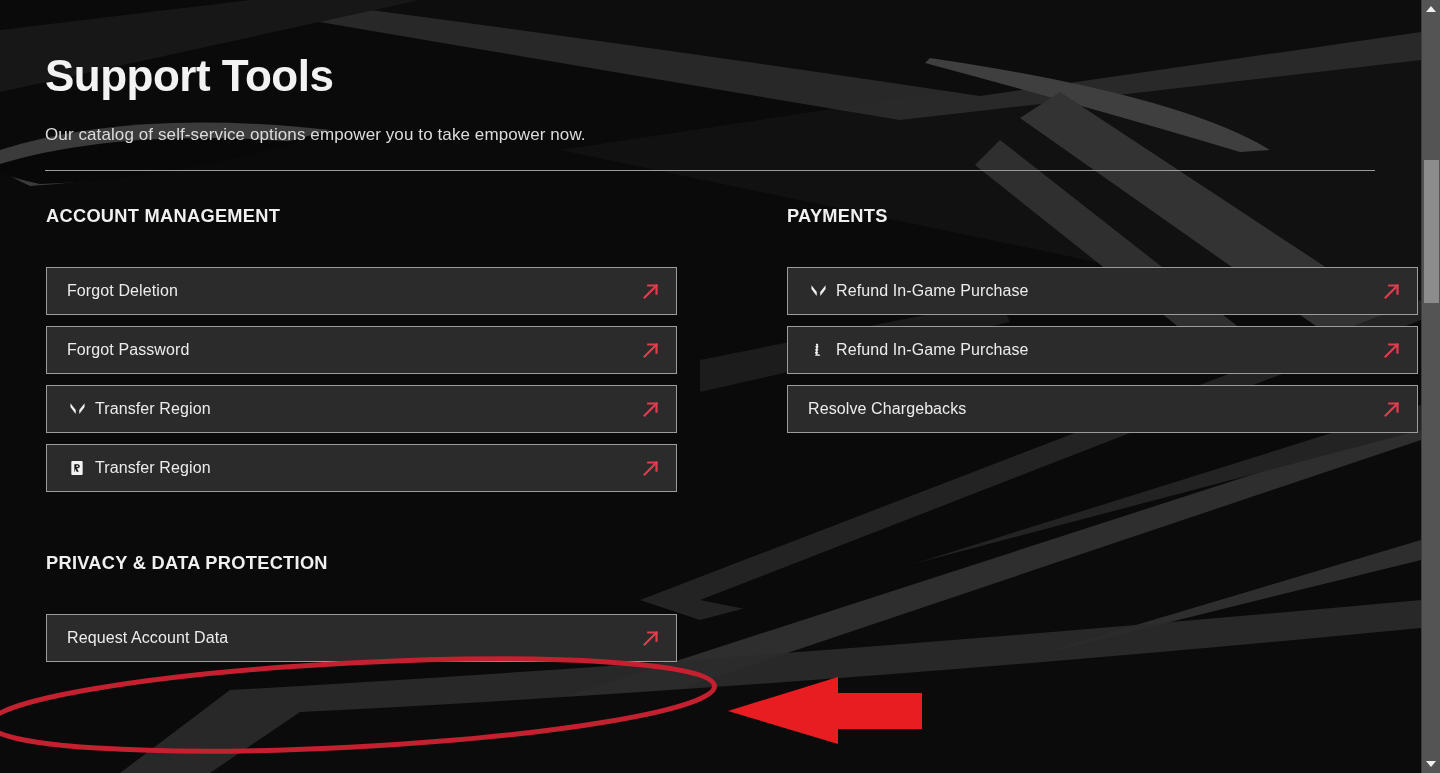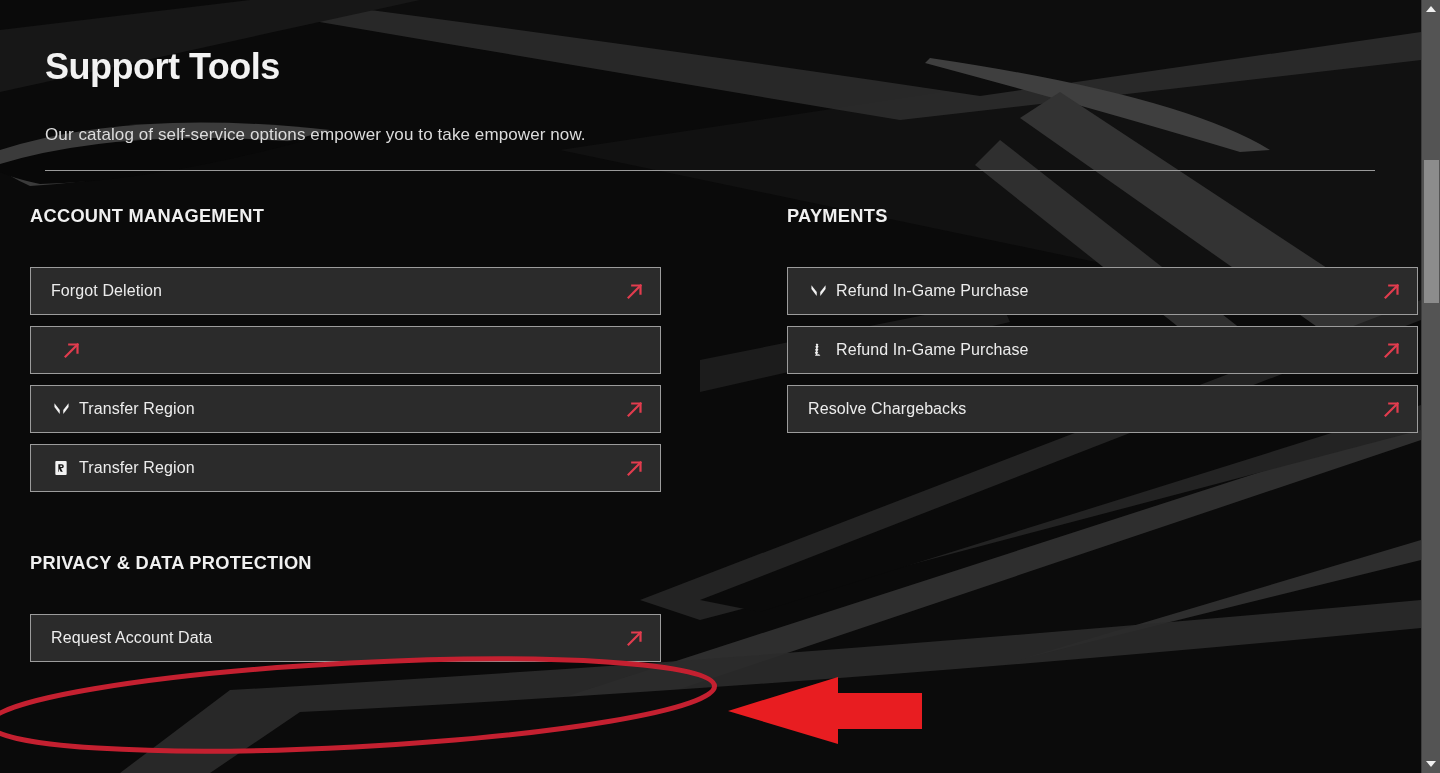--- a/index.html
+++ b/index.html
@@ -47,7 +47,7 @@
     position: absolute;
     left: 45px;
     top: 24px;
-    font-size: 36px;
+    font-size: 44px;
     font-weight: bold;
     letter-spacing: -0.5px;
     color: #f2f2f2;

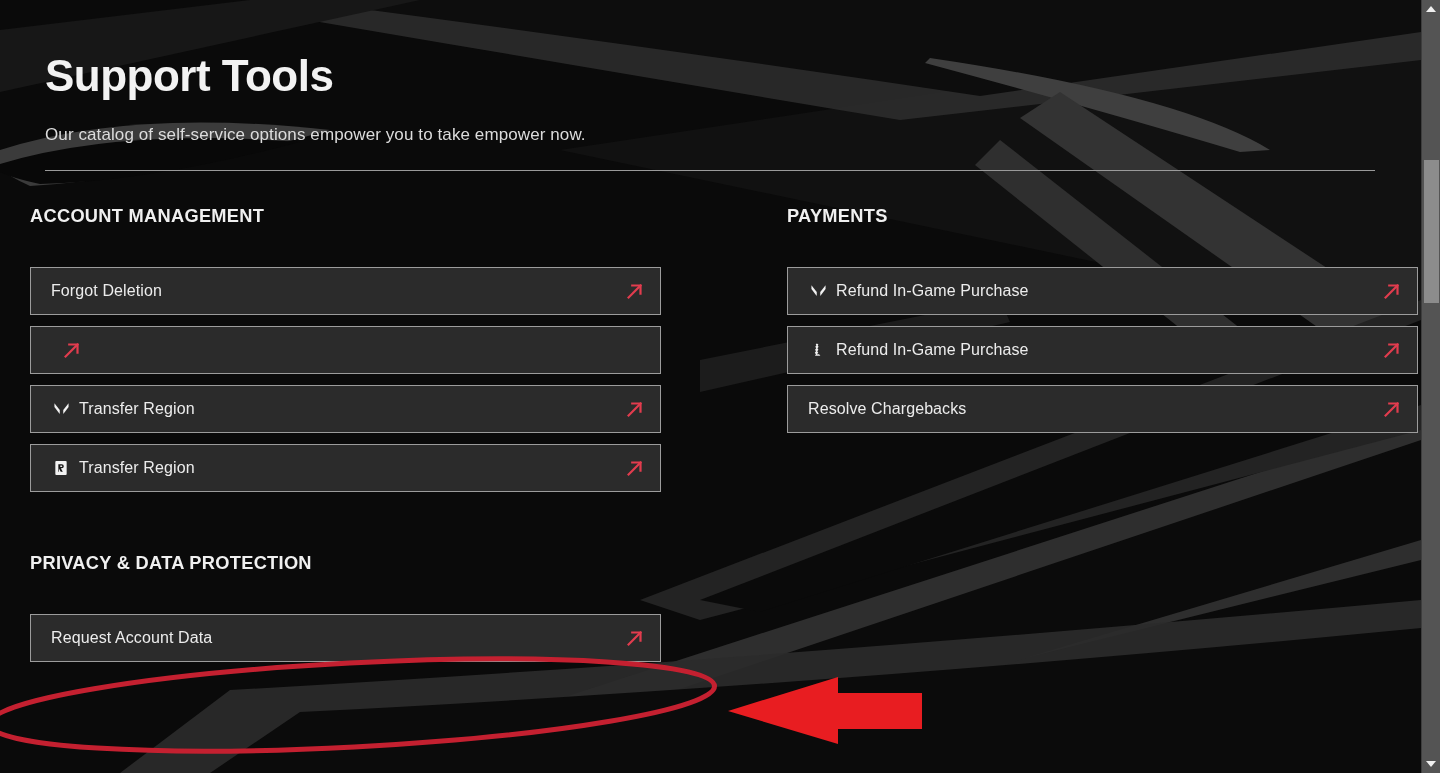--- a/index.html
+++ b/index.html
@@ -75,7 +75,7 @@
     top: 205px;
     width: 631px;
   }
-  .col-left  { left: 30px; }
+  .col-left  { left: 46px; }
   .col-right { left: 787px; }
 
   .section { margin-bottom: 18px; }

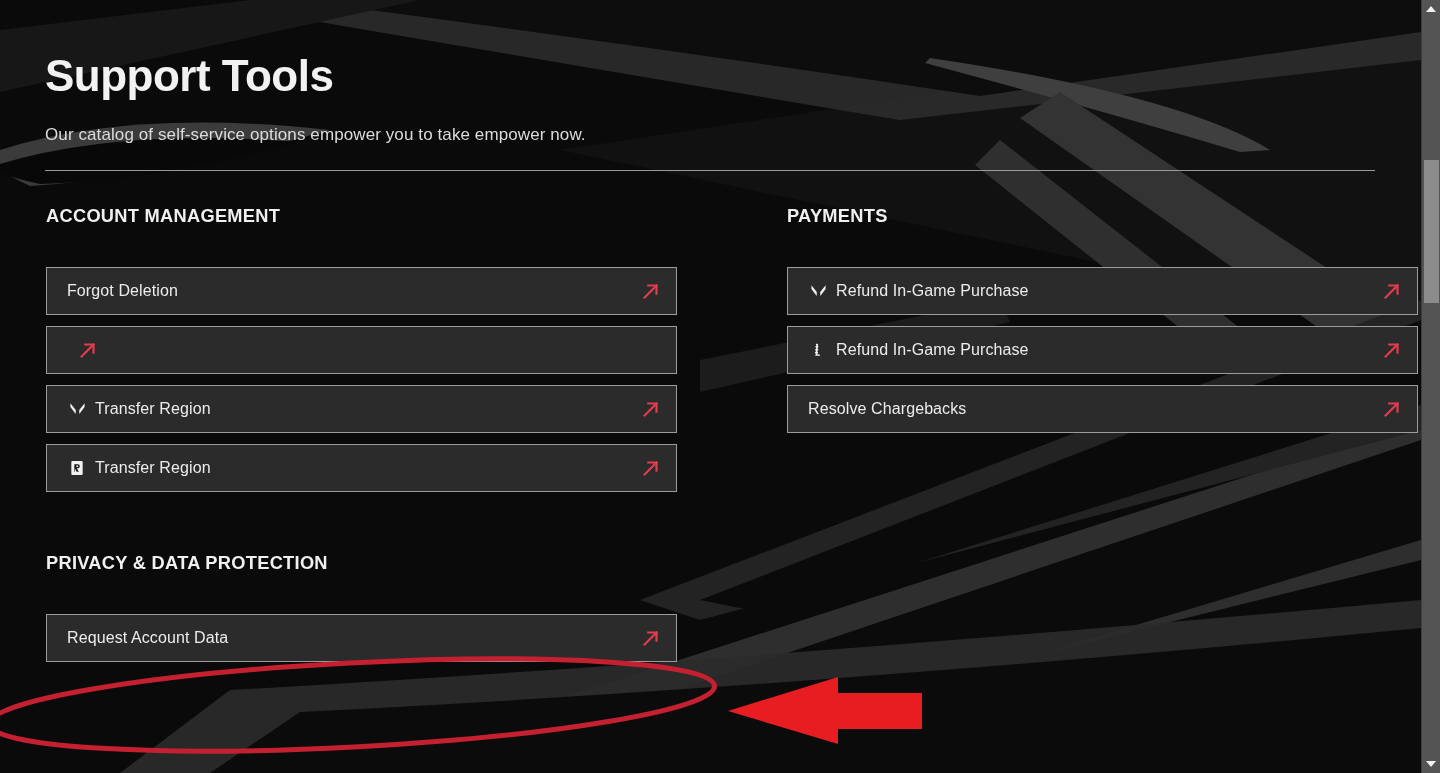--- a/index.html
+++ b/index.html
@@ -243,6 +243,7 @@
           </div>
 
           <div class="tool-button">
+            <span class="tool-label">Forgot Password</span>
             <span class="ext-arrow">
               <svg viewBox="0 0 24 24" width="22" height="22" fill="none" stroke="#e23c4e" stroke-width="2.4" stroke-linecap="square">
                 <path d="M5 19 L18 6"></path>

